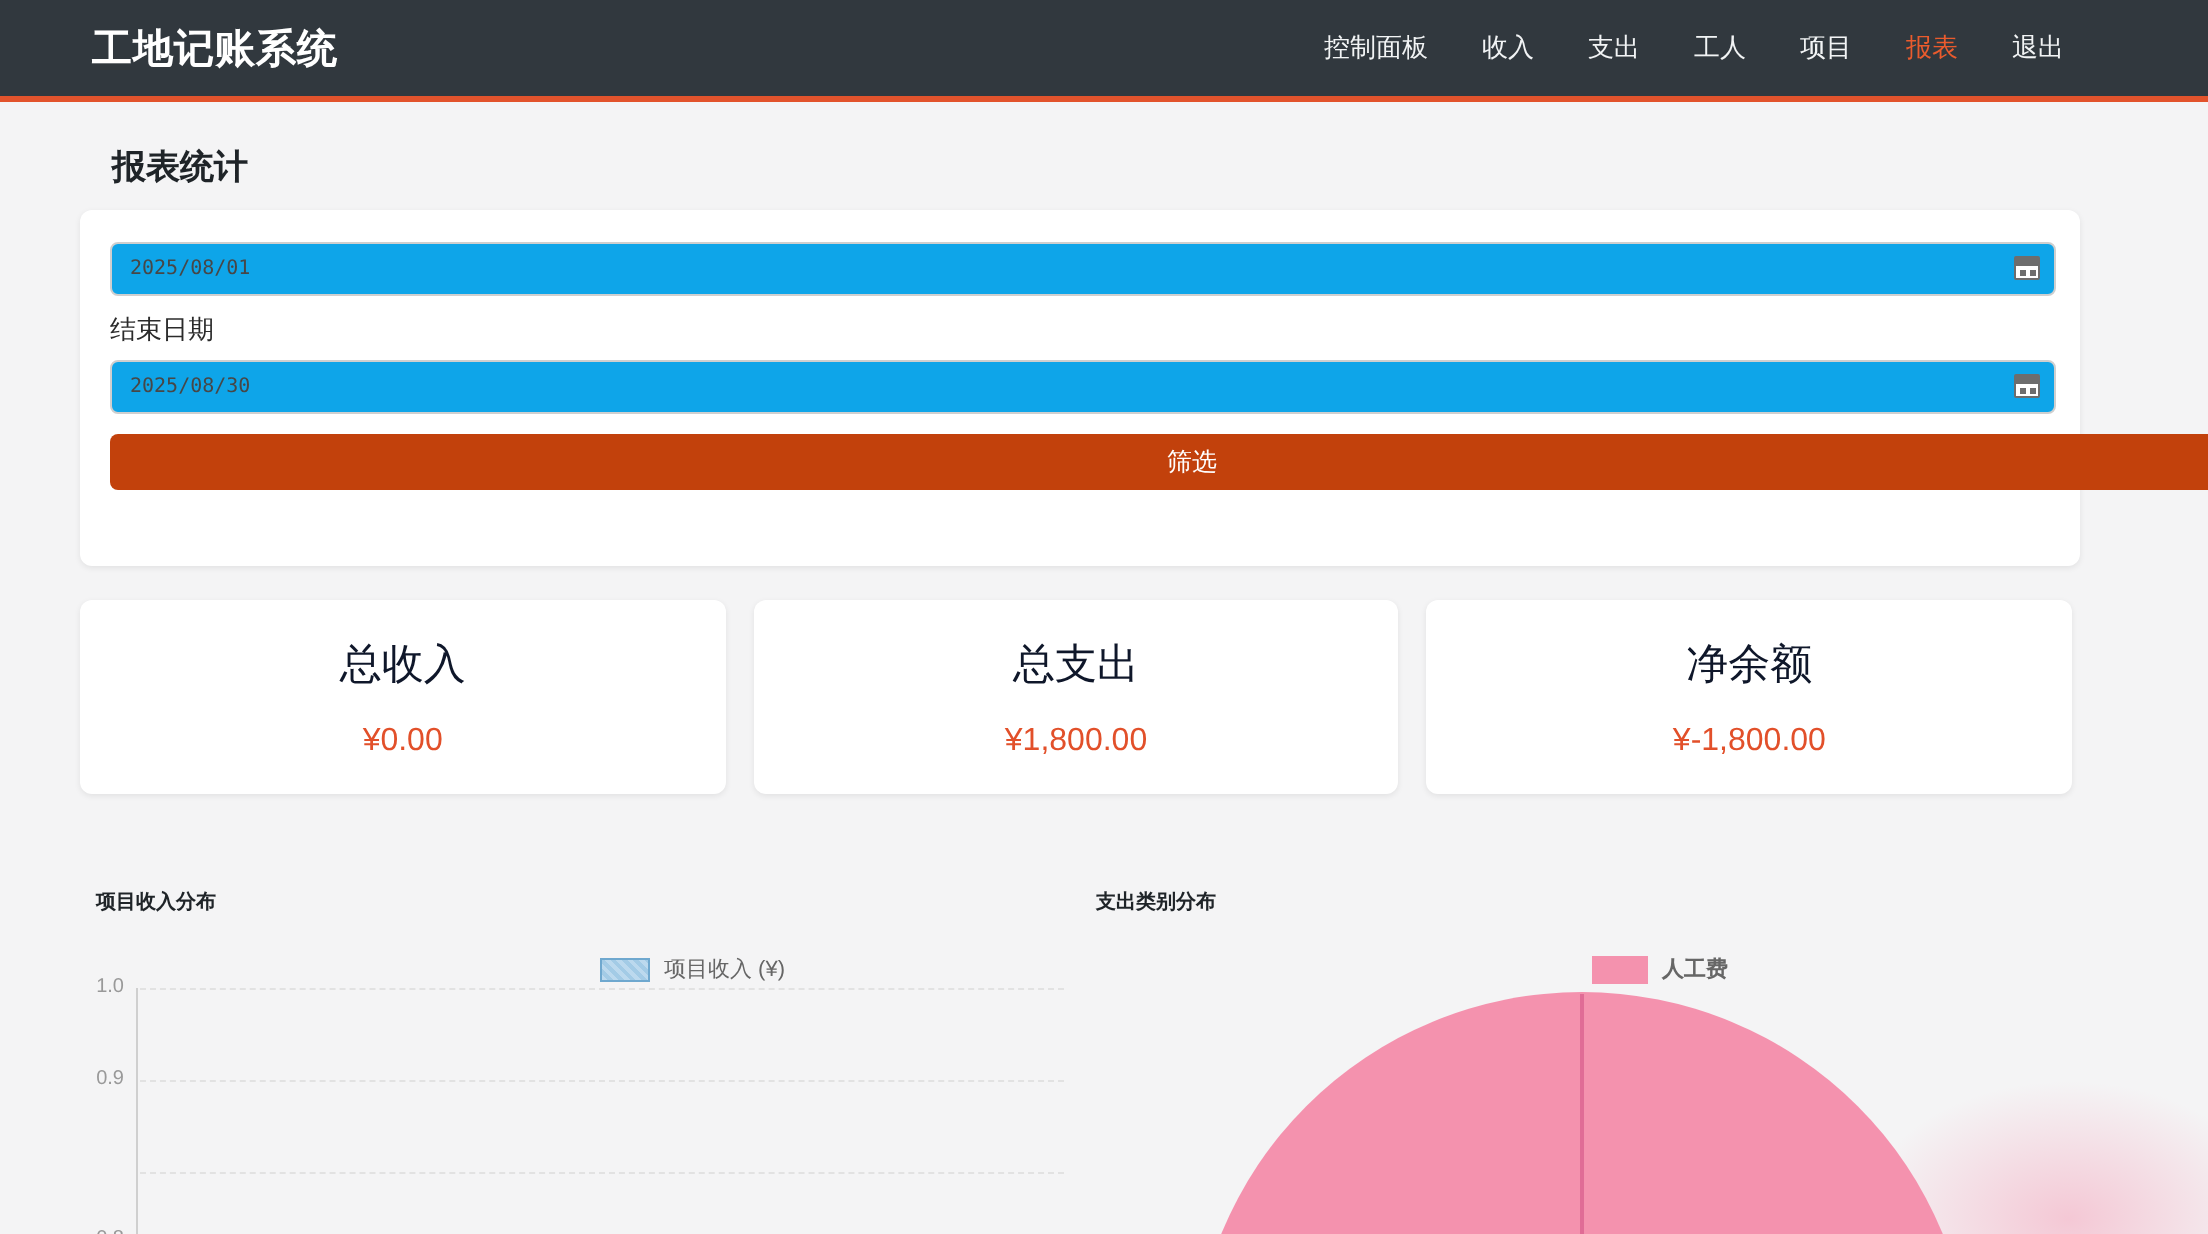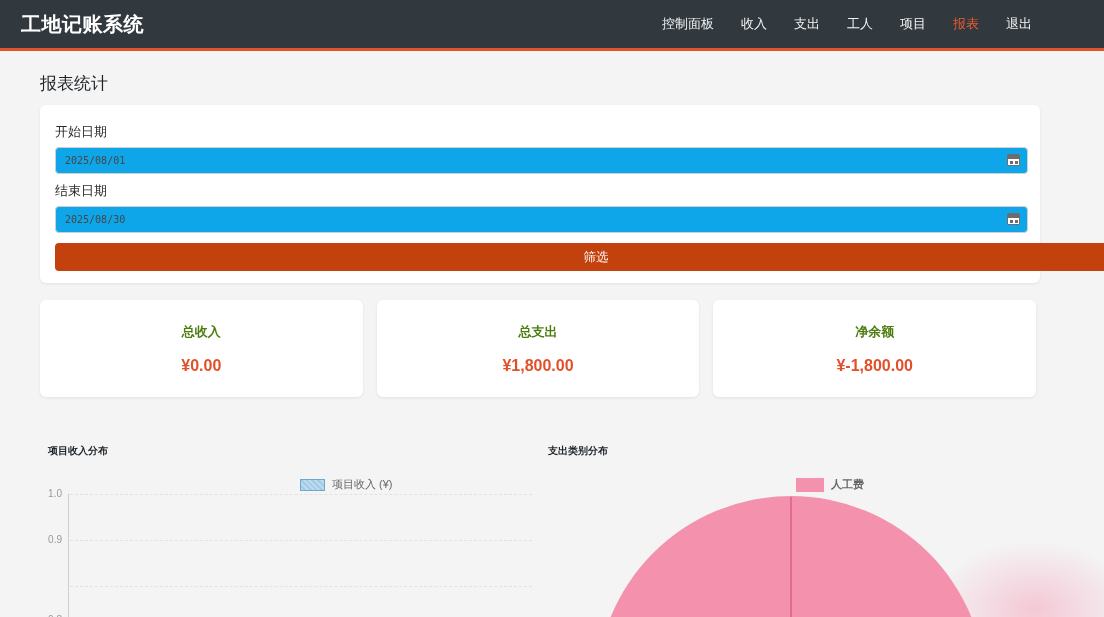--- a/index.html
+++ b/index.html
@@ -17,7 +17,7 @@
     background: #31383e;
     border-bottom: 3px solid #e2532c;
     display: flex; align-items: center; justify-content: space-between;
-    padding: 0 72px 0 21px;
+    padding: 0 72px 0 46px;
   }
   .brand { color: #ffffff; font-size: 20px; font-weight: bold; letter-spacing: 0.5px; }
   .nav-links { display: flex; align-items: center; gap: 27px; }

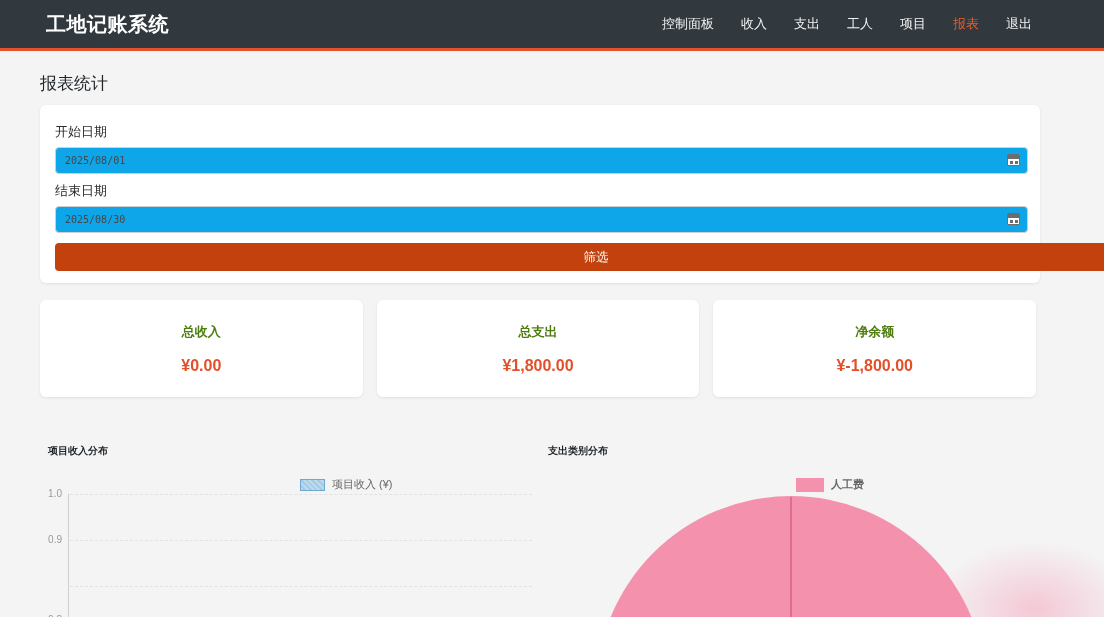--- a/index.html
+++ b/index.html
@@ -28,8 +28,8 @@
 
   
   .page-title {
-    position: absolute; left: 40px; top: 72px;
-    font-size: 17px; font-weight: normal; color: #1f2428;
+    position: absolute; left: 56px; top: 72px;
+    font-size: 17px; font-weight: bold; color: #1f2428;
   }
 
   

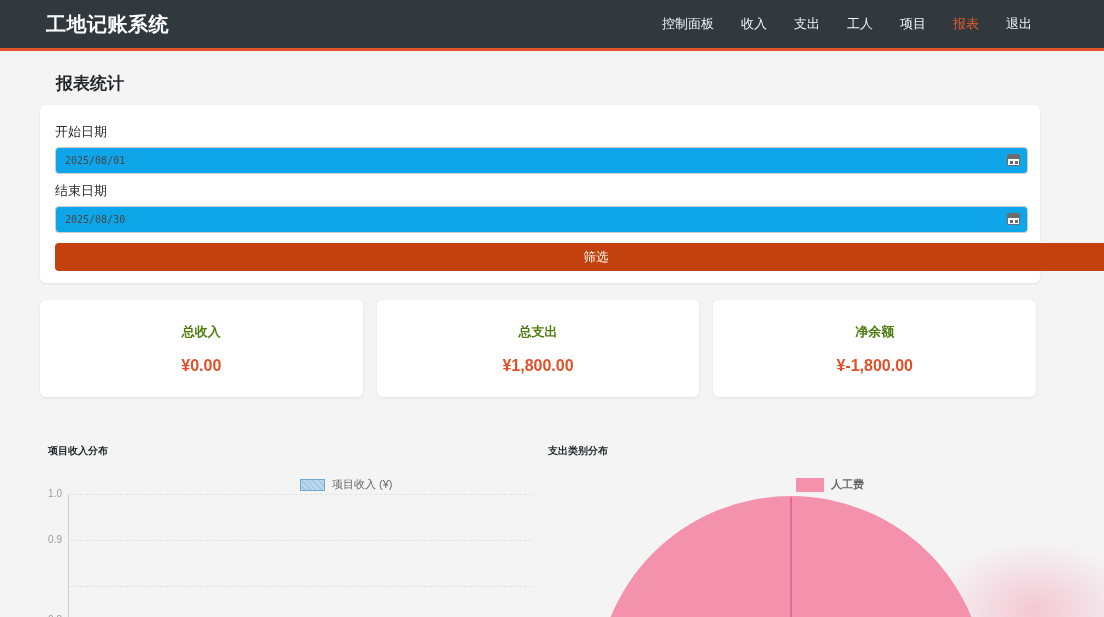--- a/index.html
+++ b/index.html
@@ -144,7 +144,6 @@
   <div class="page-title">报表统计</div>
 
   <div class="filter-card">
-    <div class="field-label">开始日期</div>
     <div class="date-input-wrap">
       <input class="date-input" type="text" readonly="" value="2025/08/01" style="">
       <span class="cal-icon"></span>

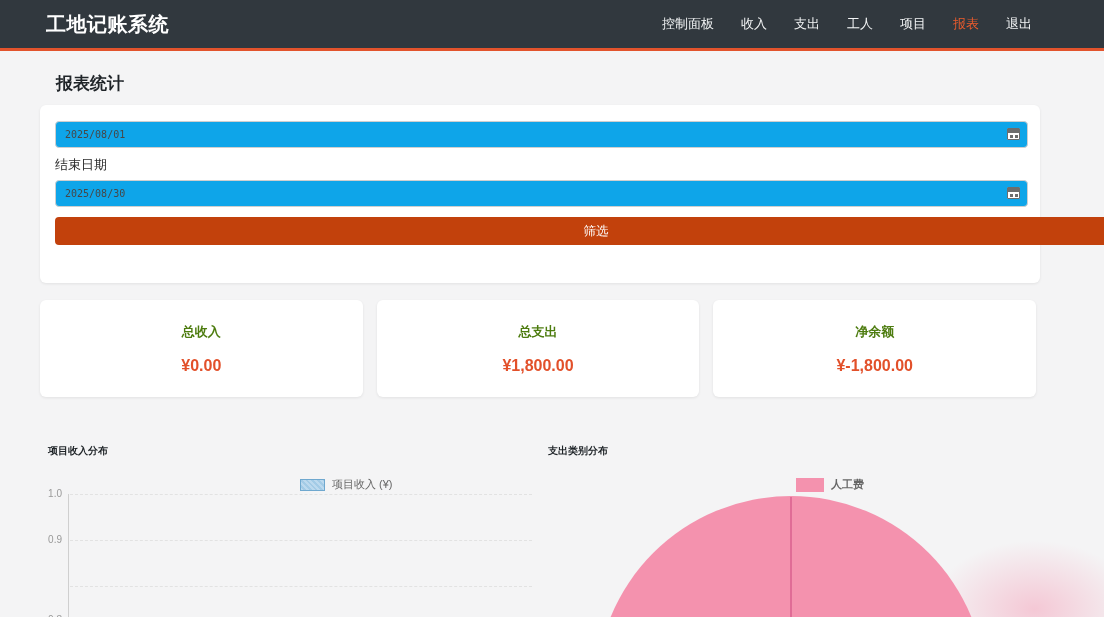--- a/index.html
+++ b/index.html
@@ -81,7 +81,7 @@
     display: flex; flex-direction: column; align-items: center; justify-content: center;
     gap: 16px;
   }
-  .stat-label { font-size: 13px; font-weight: bold; color: #4d7c0f; }
+  .stat-label { font-size: 21px; font-weight: normal; color: #0f172a; }
   .stat-value { font-size: 16px; font-weight: bold; color: #e2502a; }
 
   

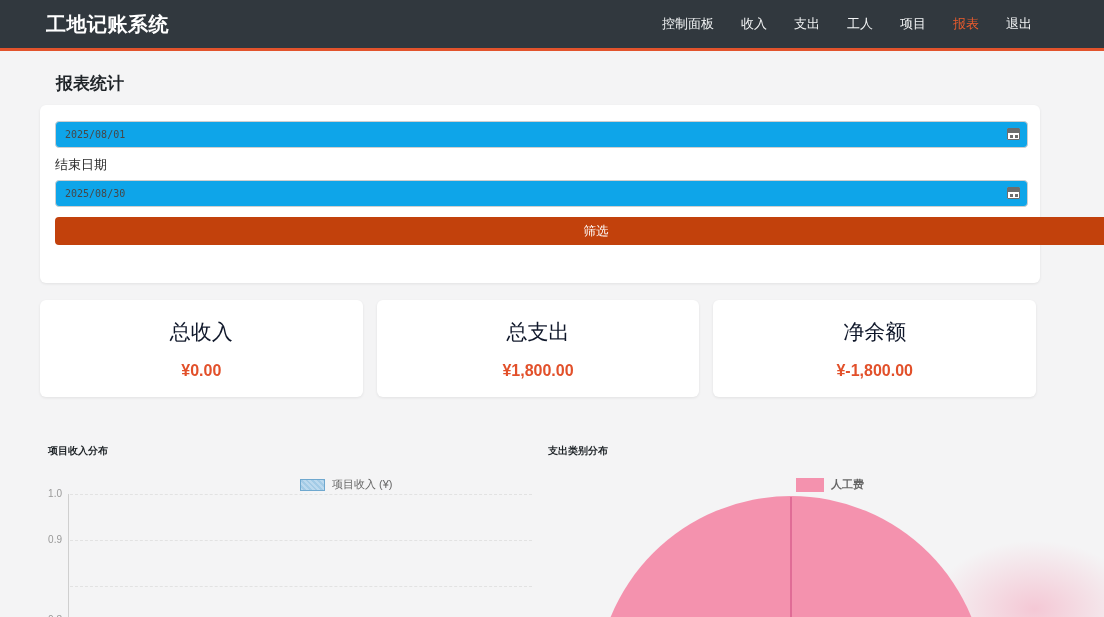--- a/index.html
+++ b/index.html
@@ -82,7 +82,7 @@
     gap: 16px;
   }
   .stat-label { font-size: 21px; font-weight: normal; color: #0f172a; }
-  .stat-value { font-size: 16px; font-weight: bold; color: #e2502a; }
+  .stat-value { font-size: 16px; font-weight: normal; color: #e2502a; }
 
   
   .chart-title { position: absolute; font-size: 10px; font-weight: bold; color: #1f2428; }

